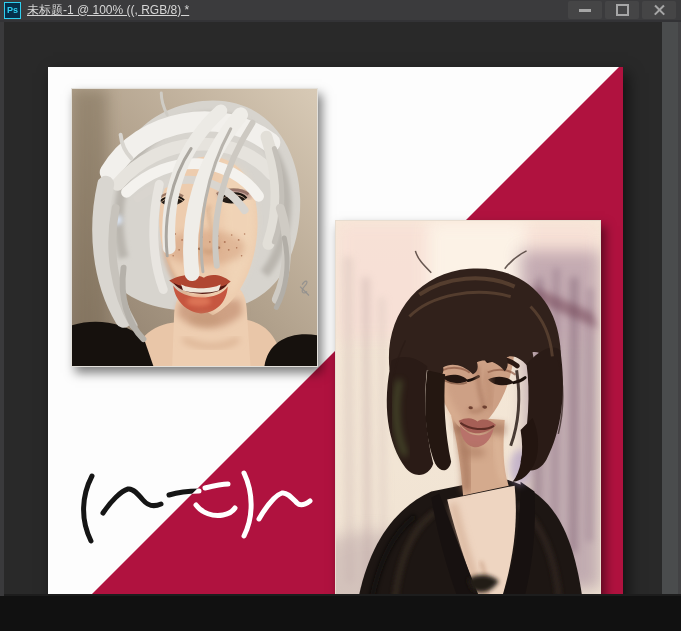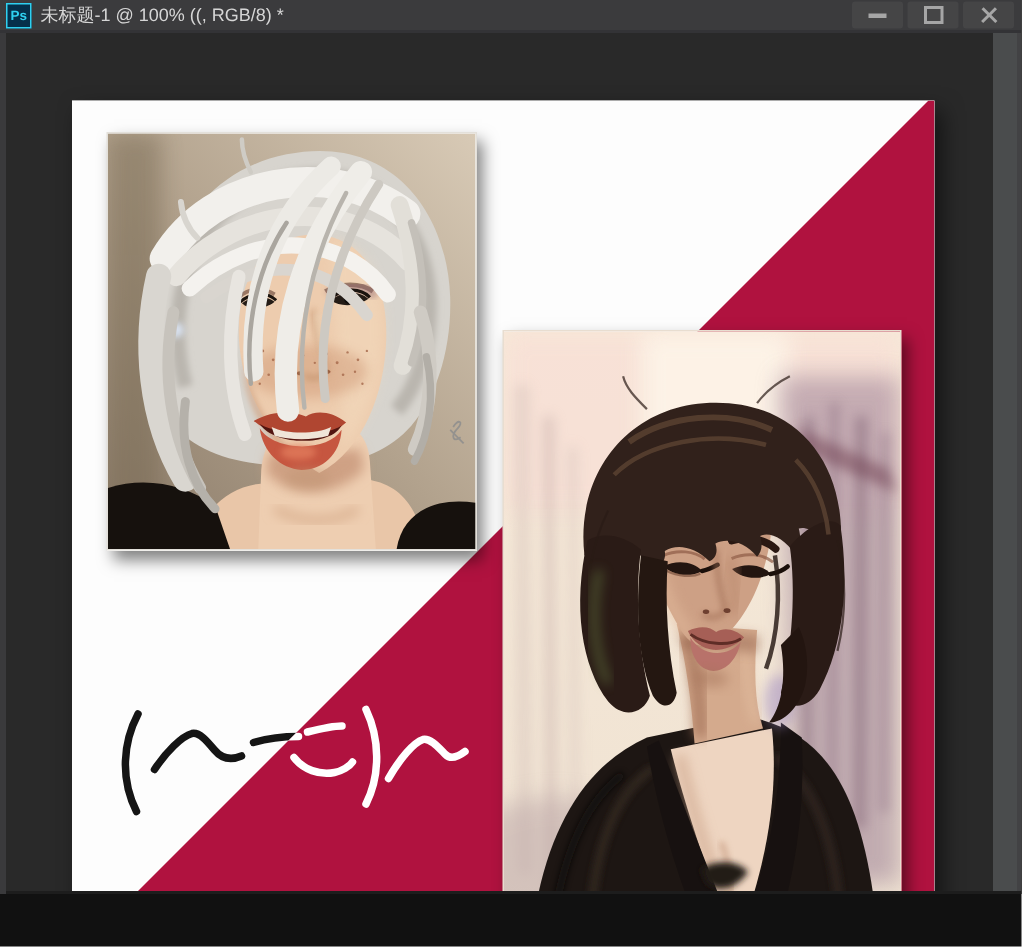--- a/index.html
+++ b/index.html
@@ -36,6 +36,7 @@
   .win-title{
     color:#d6d6d6;font-size:12px;white-space:nowrap;overflow:hidden;
     flex:1 1 auto;
+    text-decoration:underline;
   }
   .win-controls{display:flex;align-items:center;gap:3px;margin-right:5px;flex:0 0 auto;}
   .win-btn{

